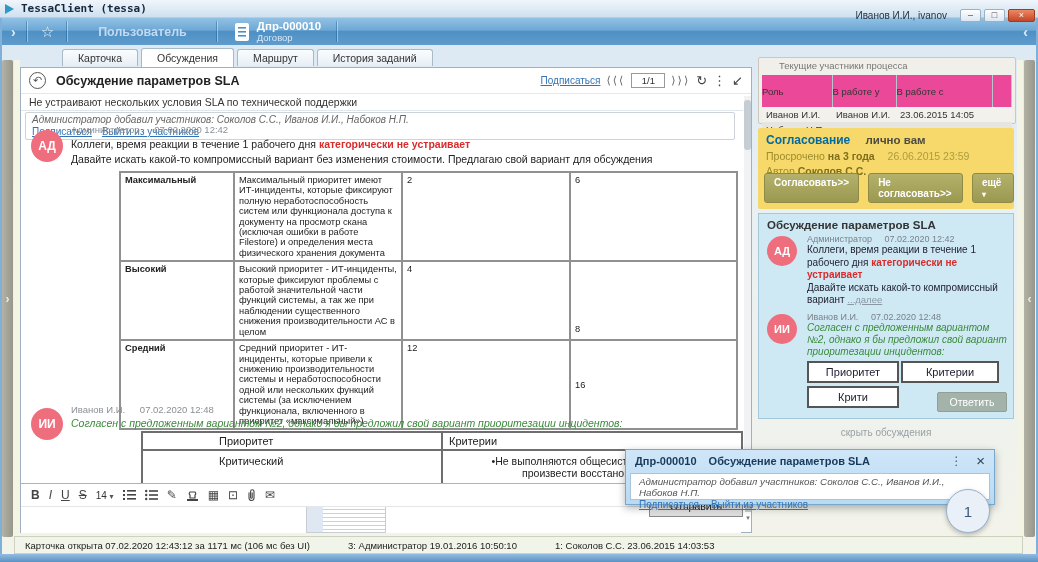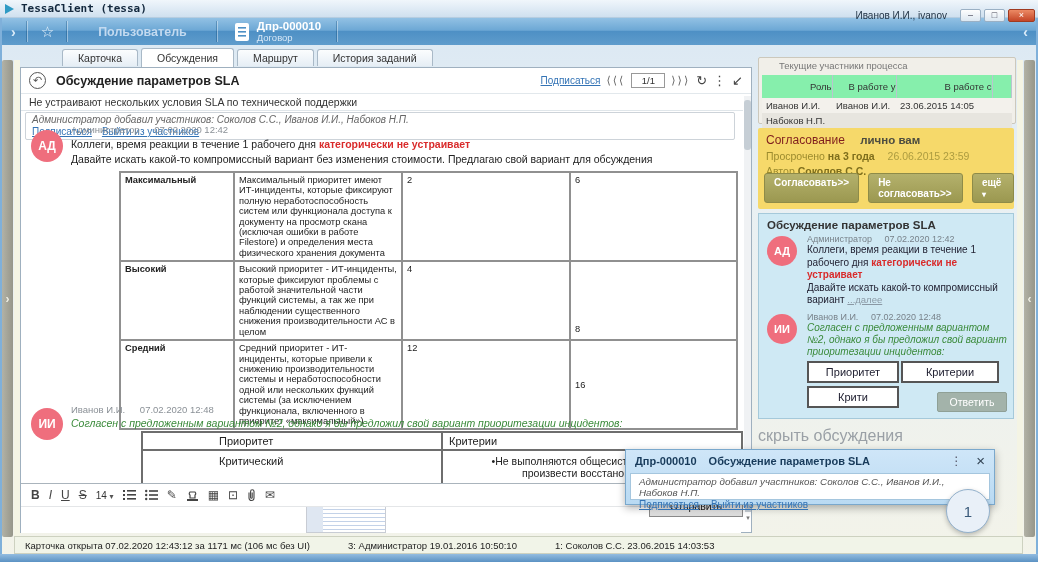--- a/index.html
+++ b/index.html
@@ -134,7 +134,7 @@
   .glabel { font-size:9.5px; color:#777; padding:2px 20px; }
   table.ptable { position:absolute; left:3px; right:3px; top:17px; width:250px;
     border-collapse:collapse; font-size:9.5px; color:#333; table-layout:fixed;}
-  .ptable th { background:#86efac; font-weight:normal; height:23px; text-align:right;
+  .ptable th { background:#ec4899; font-weight:normal; height:32px; text-align:left;
     border-right:1px solid #b9c5cf; }
   .ptable td { height:15px; padding:0 4px; }
   .ptable tr.pr1 td { background:#f3f1ec; }

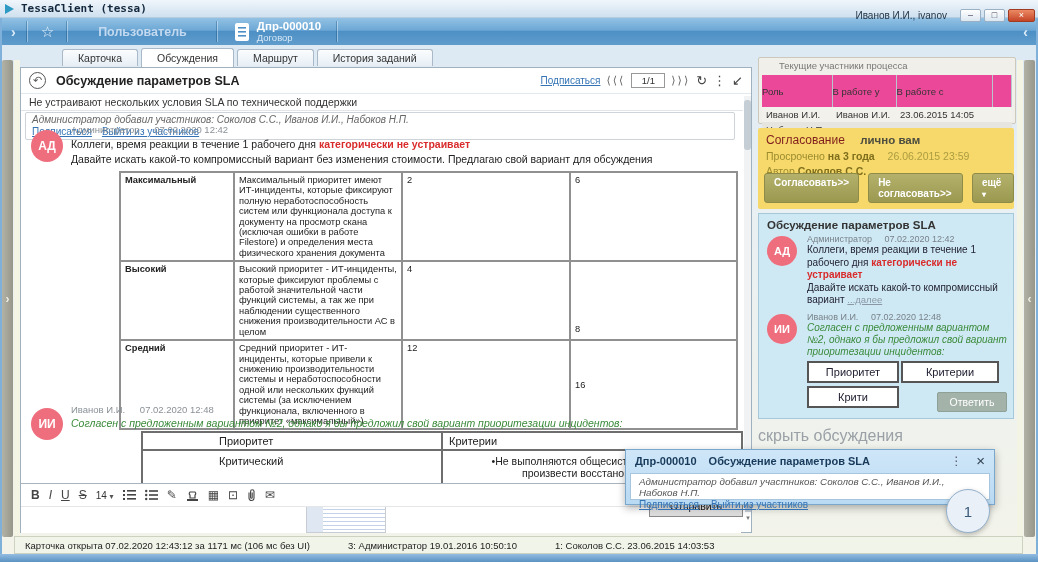--- a/index.html
+++ b/index.html
@@ -143,7 +143,7 @@
   .task { position:absolute; left:758px; top:128px; width:256px; height:81px;
     background:#f6d96a; border-radius:2px; padding:5px 8px; z-index:5;}
   .task-t { font-size:12px; }
-  .task-type { font-weight:normal; color:#7f1d1d; }
+  .task-type { font-weight:bold; color:#0369a1; }
   .task-pers { font-weight:bold; color:#4c4c40; margin-left:12px; font-size:11.5px;}
   .task-l { font-size:10.5px; color:#9c8b2e; margin-top:3px; }
   .task-l b { color:#7e6e1c; } .task-date { margin-left:10px; color:#ac9c40; }

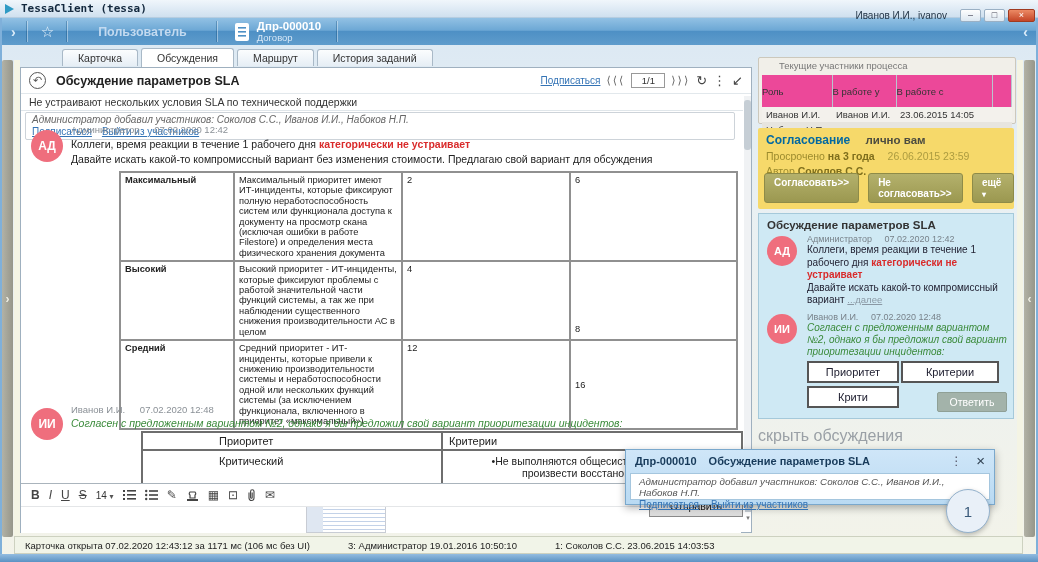--- a/index.html
+++ b/index.html
@@ -173,8 +173,8 @@
     background:#a3b3aa; border:1px solid #8fa096; color:#fff; font-size:10.5px;
     text-align:center; line-height:18px; border-radius:2px; }
 
-  .hide-link { position:absolute; left:758px; top:427px; width:256px; 
-    font-size:16px; color:#9aa0a6; z-index:5;}
+  .hide-link { position:absolute; left:758px; top:427px; width:256px; text-align:center;
+    font-size:10px; color:#9aa0a6; z-index:5;}
 
   
   .toast { position:absolute; left:625px; top:449px; width:370px; height:56px;

